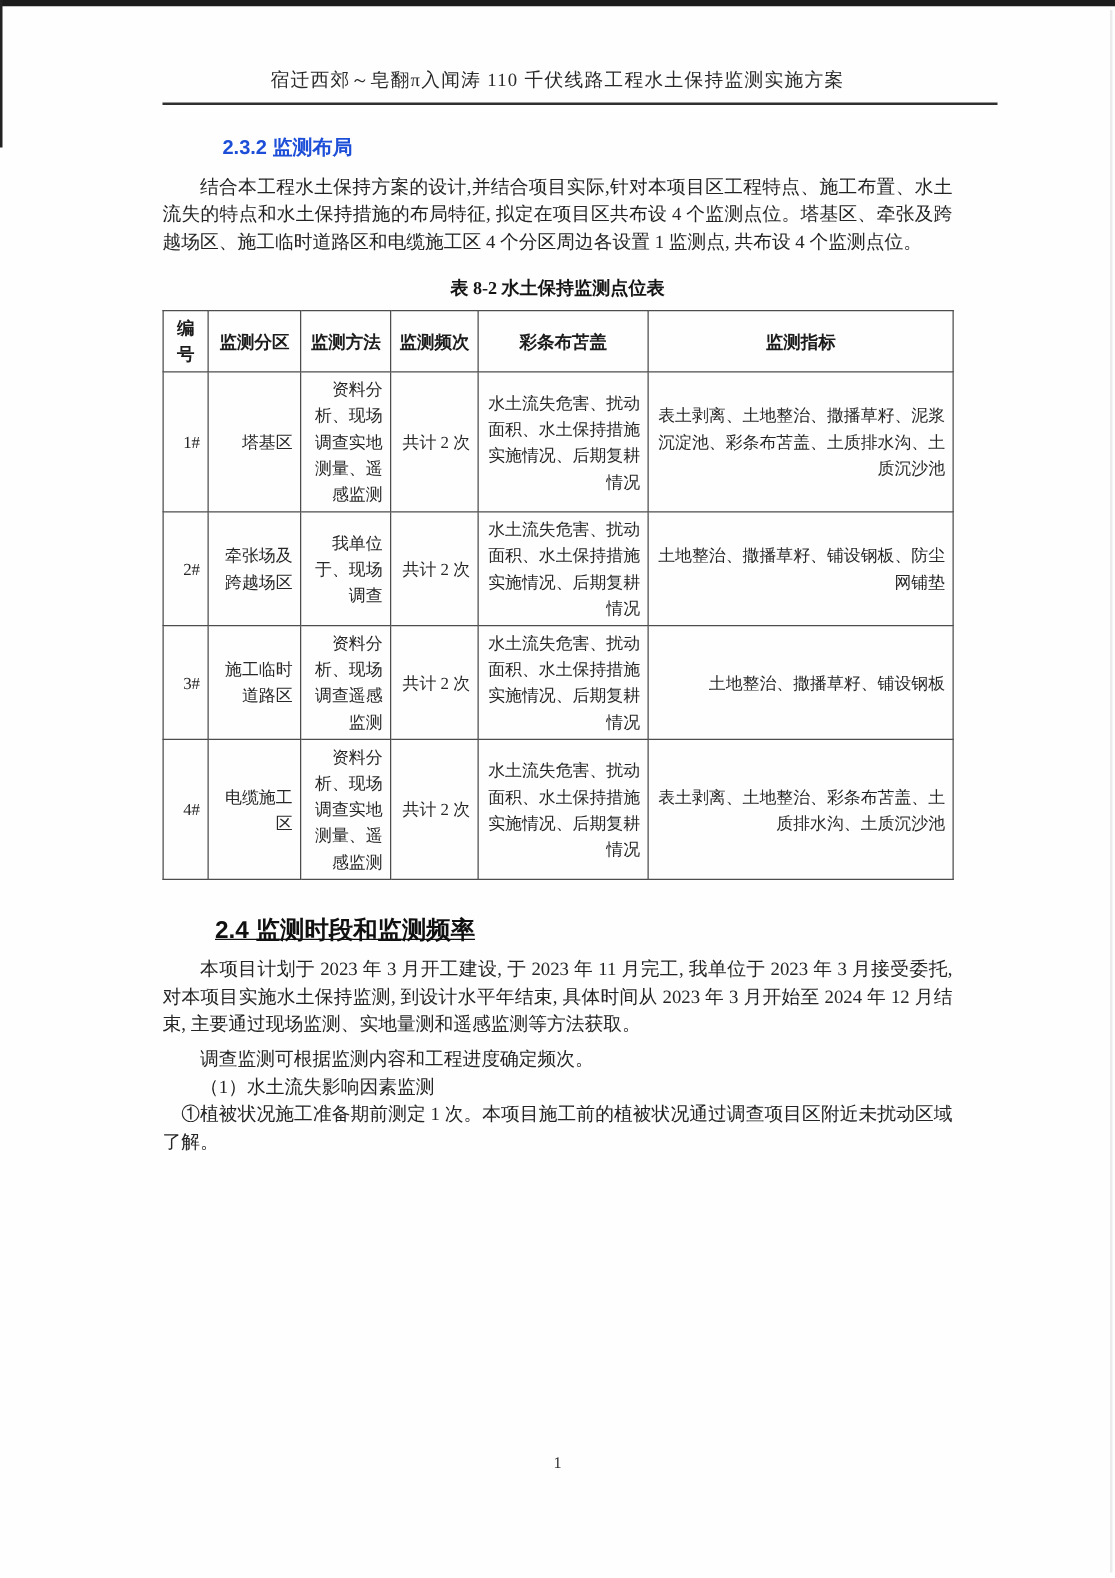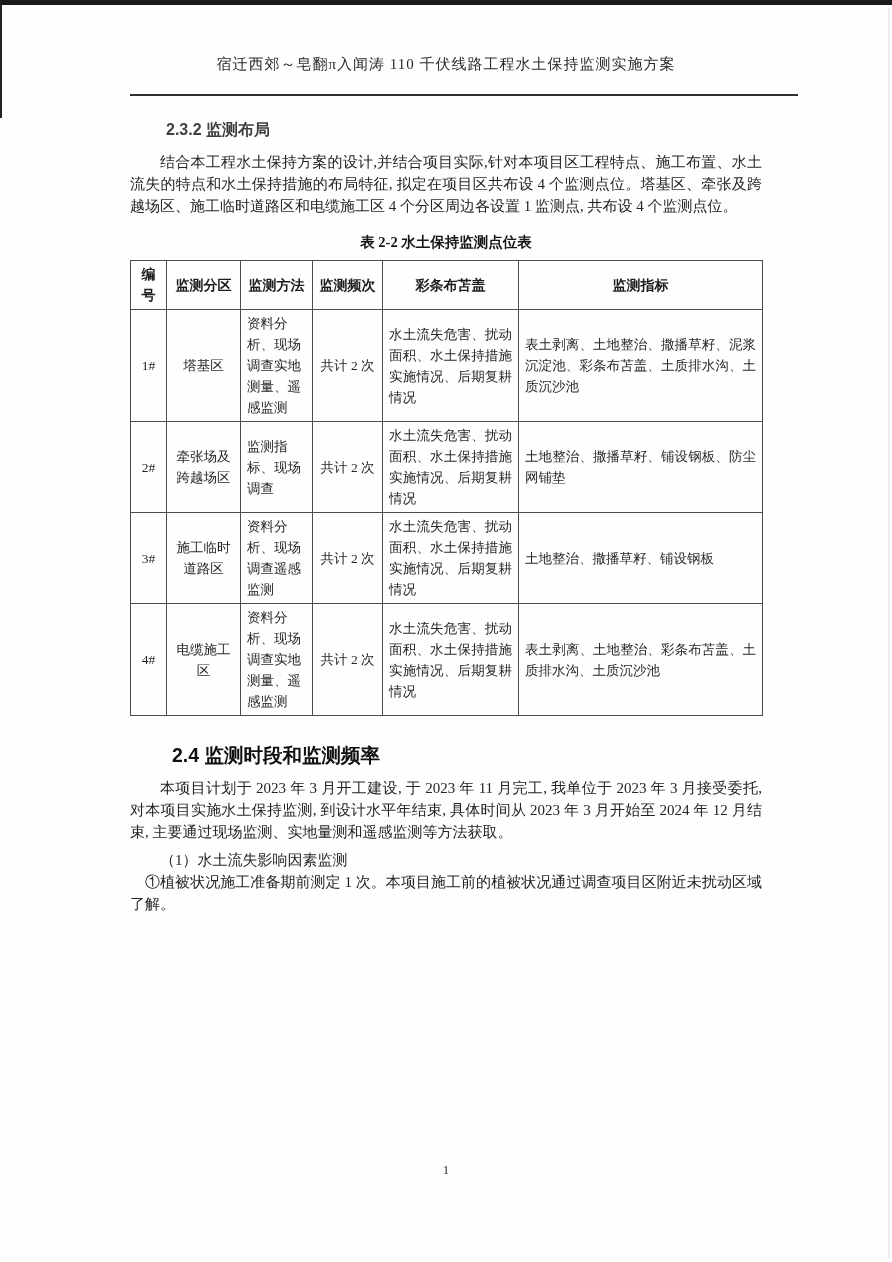--- a/index.html
+++ b/index.html
@@ -45,7 +45,7 @@
     font-size: 15px;
     letter-spacing: 1px;
     color: #2a2a2a;
-    padding-bottom: 20px;
+    padding-bottom: 8px;
   }
   .header-rule {
     width: 668px;

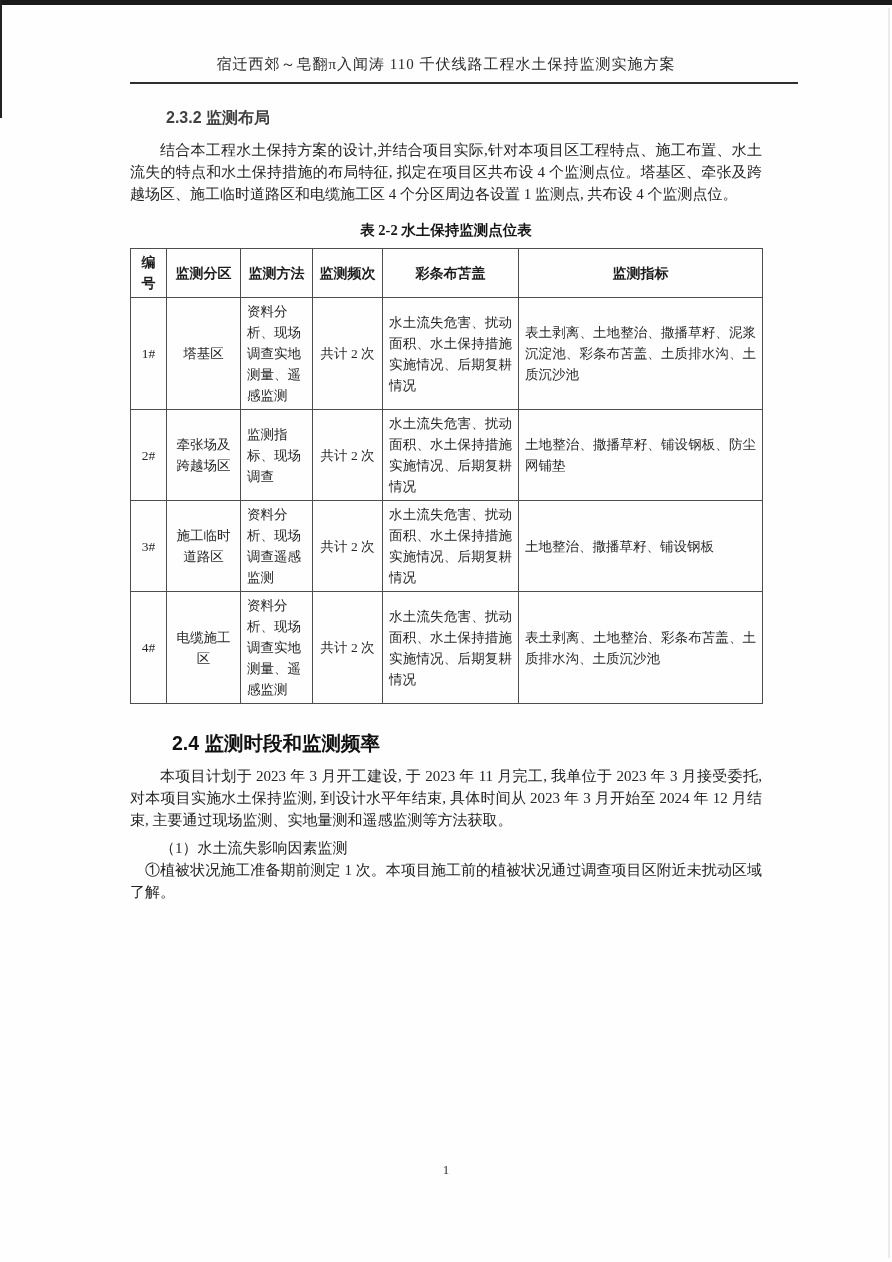--- a/index.html
+++ b/index.html
@@ -58,8 +58,8 @@
     font-family: "Liberation Sans", "DejaVu Sans", sans-serif;
     font-weight: bold;
     font-size: 16px;
-    margin: 24px 0 10px 36px;
-    color: #404040;
+    margin: 24px 0 10px 48px;
+    color: #1d4ed8;
   }
   .h-main {
     font-family: "Liberation Sans", "DejaVu Sans", sans-serif;

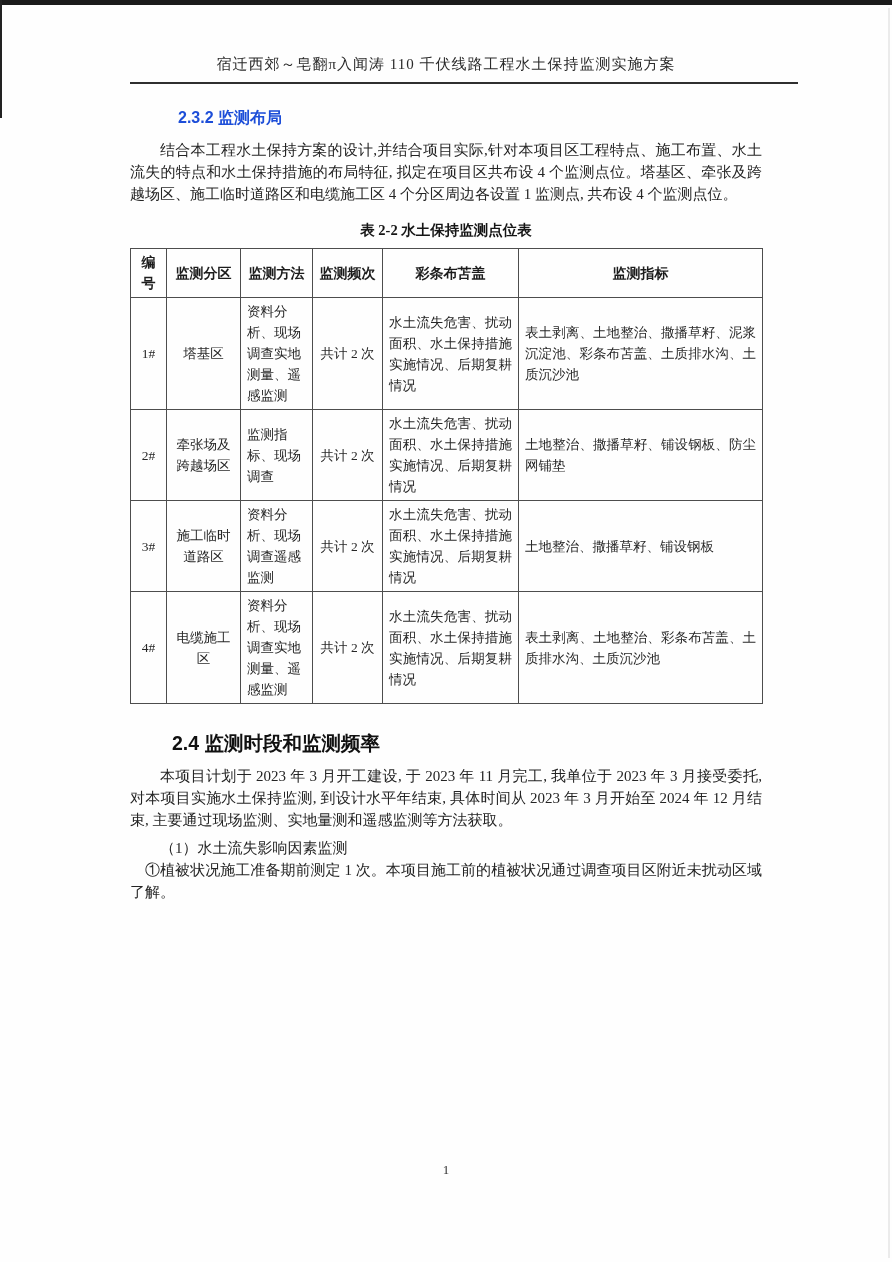--- a/index.html
+++ b/index.html
@@ -142,7 +142,7 @@
 
     <div class="para">结合本工程水土保持方案的设计,并结合项目实际,针对本项目区工程特点、施工布置、水土流失的特点和水土保持措施的布局特征, 拟定在项目区共布设 4 个监测点位。塔基区、牵张及跨越场区、施工临时道路区和电缆施工区 4 个分区周边各设置 1 监测点, 共布设 4 个监测点位。</div>
 
-    <div class="table-caption">表 2-2 水土保持监测点位表</div>
+    <div class="table-caption">表 8-2 水土保持监测点位表</div>
 
     <table class="monitor">
       <colgroup>

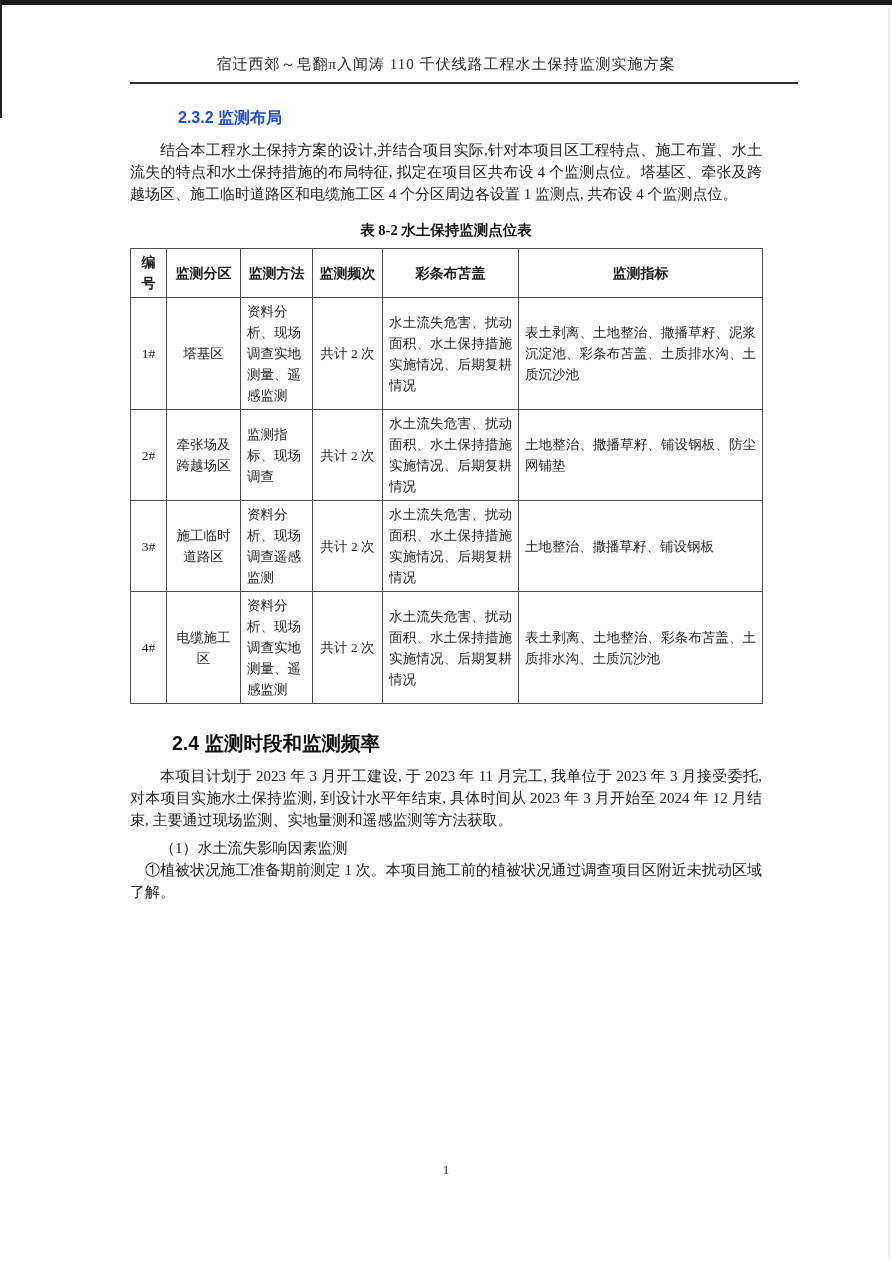--- a/index.html
+++ b/index.html
@@ -99,6 +99,7 @@
     vertical-align: middle;
     font-weight: normal;
     word-break: break-all;
+    text-align: right;
   }
   table.monitor th {
     font-family: "Liberation Sans", "DejaVu Sans", sans-serif;

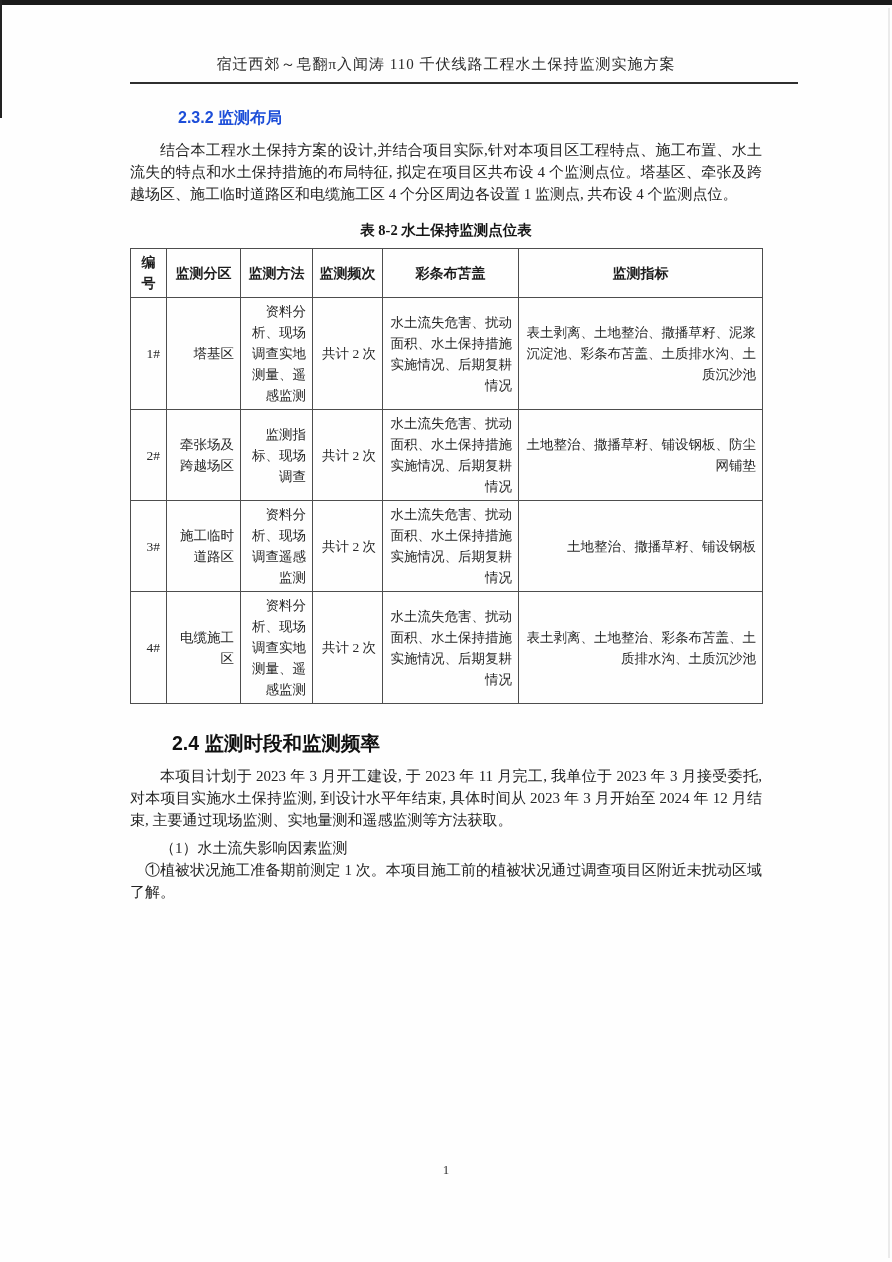--- a/index.html
+++ b/index.html
@@ -174,7 +174,7 @@
         <tr class="r2">
           <td class="c-center">2#</td>
           <td class="c-center">牵张场及跨越场区</td>
-          <td class="c-left">监测指标、现场调查</td>
+          <td class="c-left">我单位于、现场调查</td>
           <td class="c-center">共计 2 次</td>
           <td class="c-just">水土流失危害、扰动面积、水土保持措施实施情况、后期复耕情况</td>
           <td class="c-just">土地整治、撒播草籽、铺设钢板、防尘网铺垫</td>

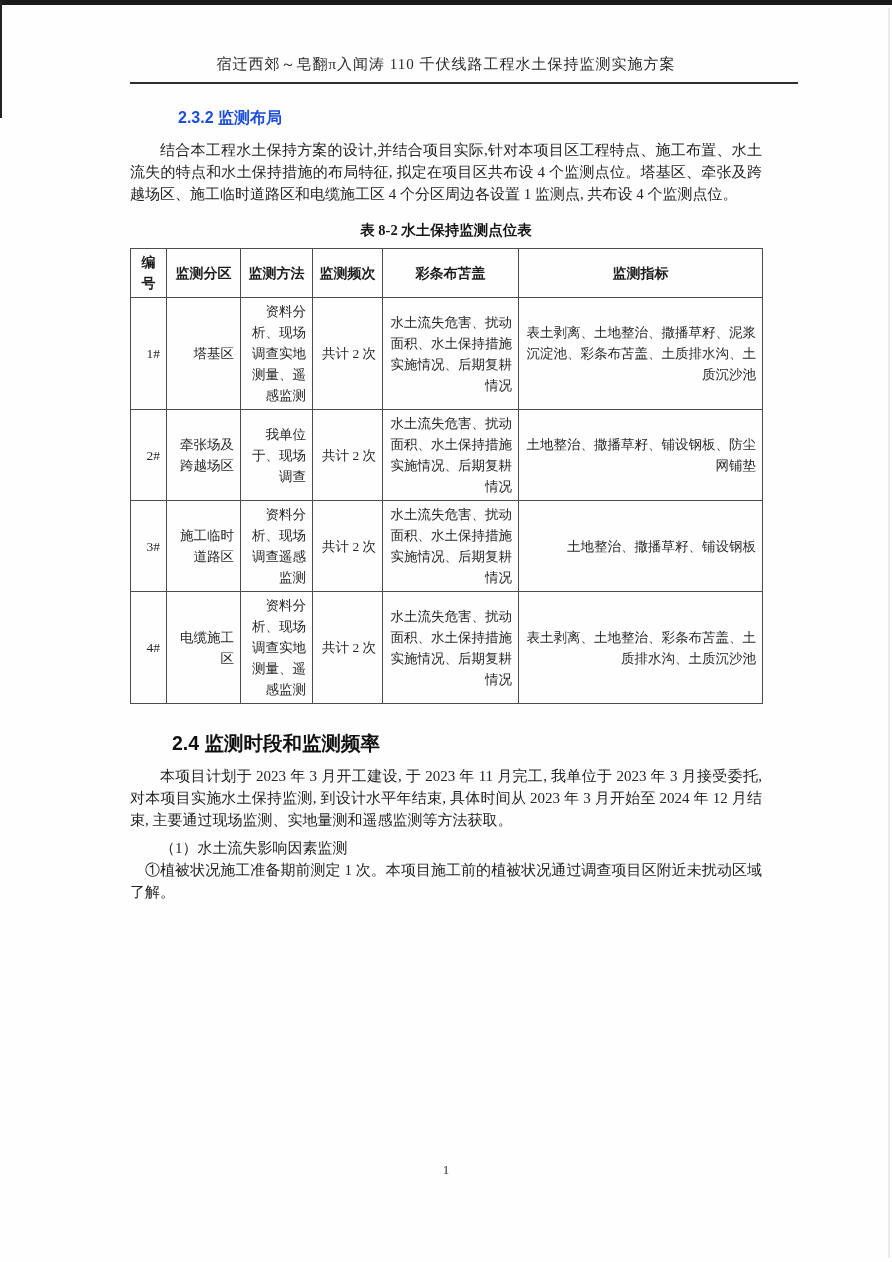--- a/index.html
+++ b/index.html
@@ -67,6 +67,7 @@
     font-size: 19.5px;
     margin: 26px 0 8px 42px;
     color: #101010;
+    text-decoration: underline;
   }
   .para {
     font-size: 15px;

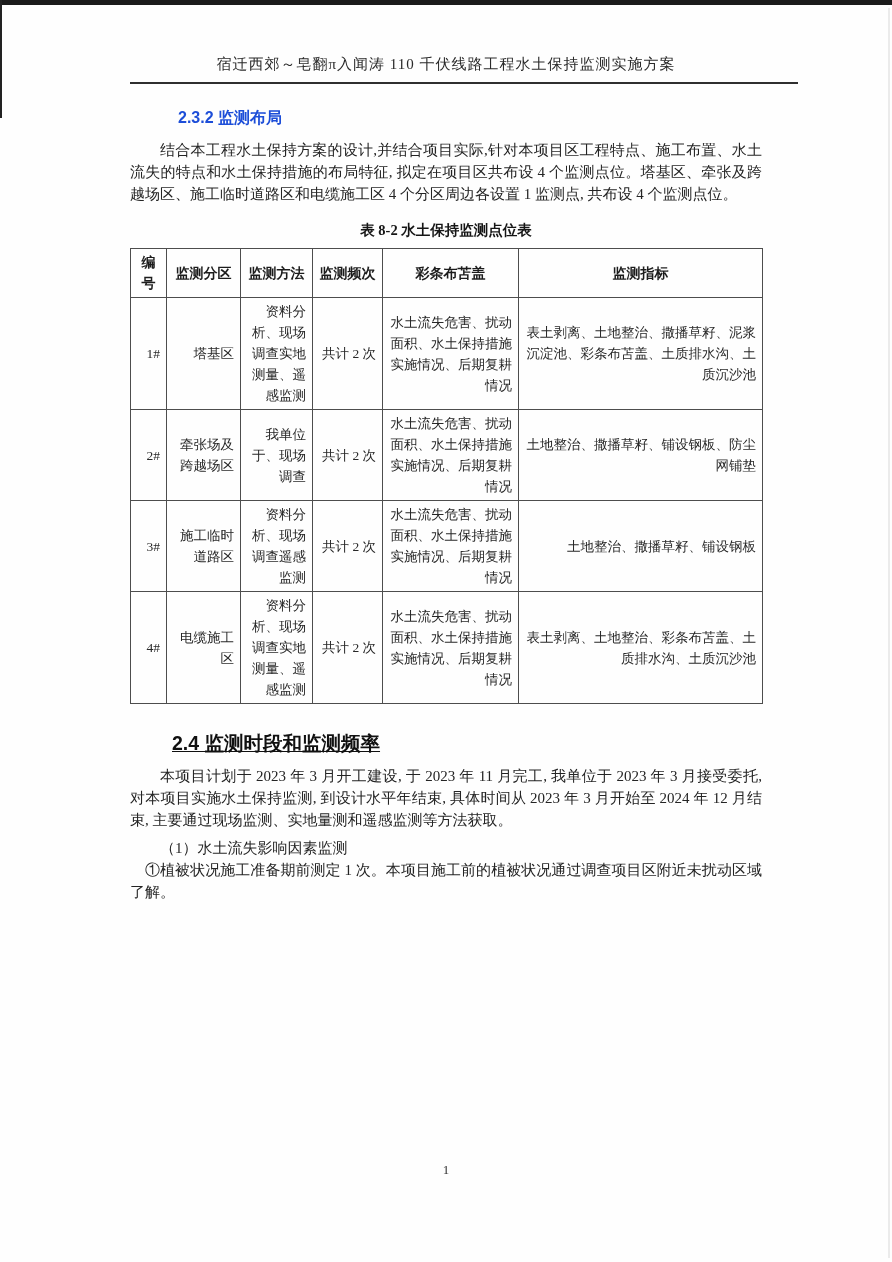--- a/index.html
+++ b/index.html
@@ -204,6 +204,7 @@
     <div class="para">本项目计划于 2023 年 3 月开工建设, 于 2023 年 11 月完工, 我单位于 2023 年 3 月接受委托, 对本项目实施水土保持监测, 到设计水平年结束, 具体时间从 2023 年 3 月开始至 2024 年 12 月结束, 主要通过现场监测、实地量测和遥感监测等方法获取。</div>
 
 
+    <div class="para tight">调查监测可根据监测内容和工程进度确定频次。</div>
     <div class="para tight">（1）水土流失影响因素监测</div>
     <div class="para tight" style="text-indent:1em">①植被状况施工准备期前测定 1 次。本项目施工前的植被状况通过调查项目区附近未扰动区域了解。</div>
 

